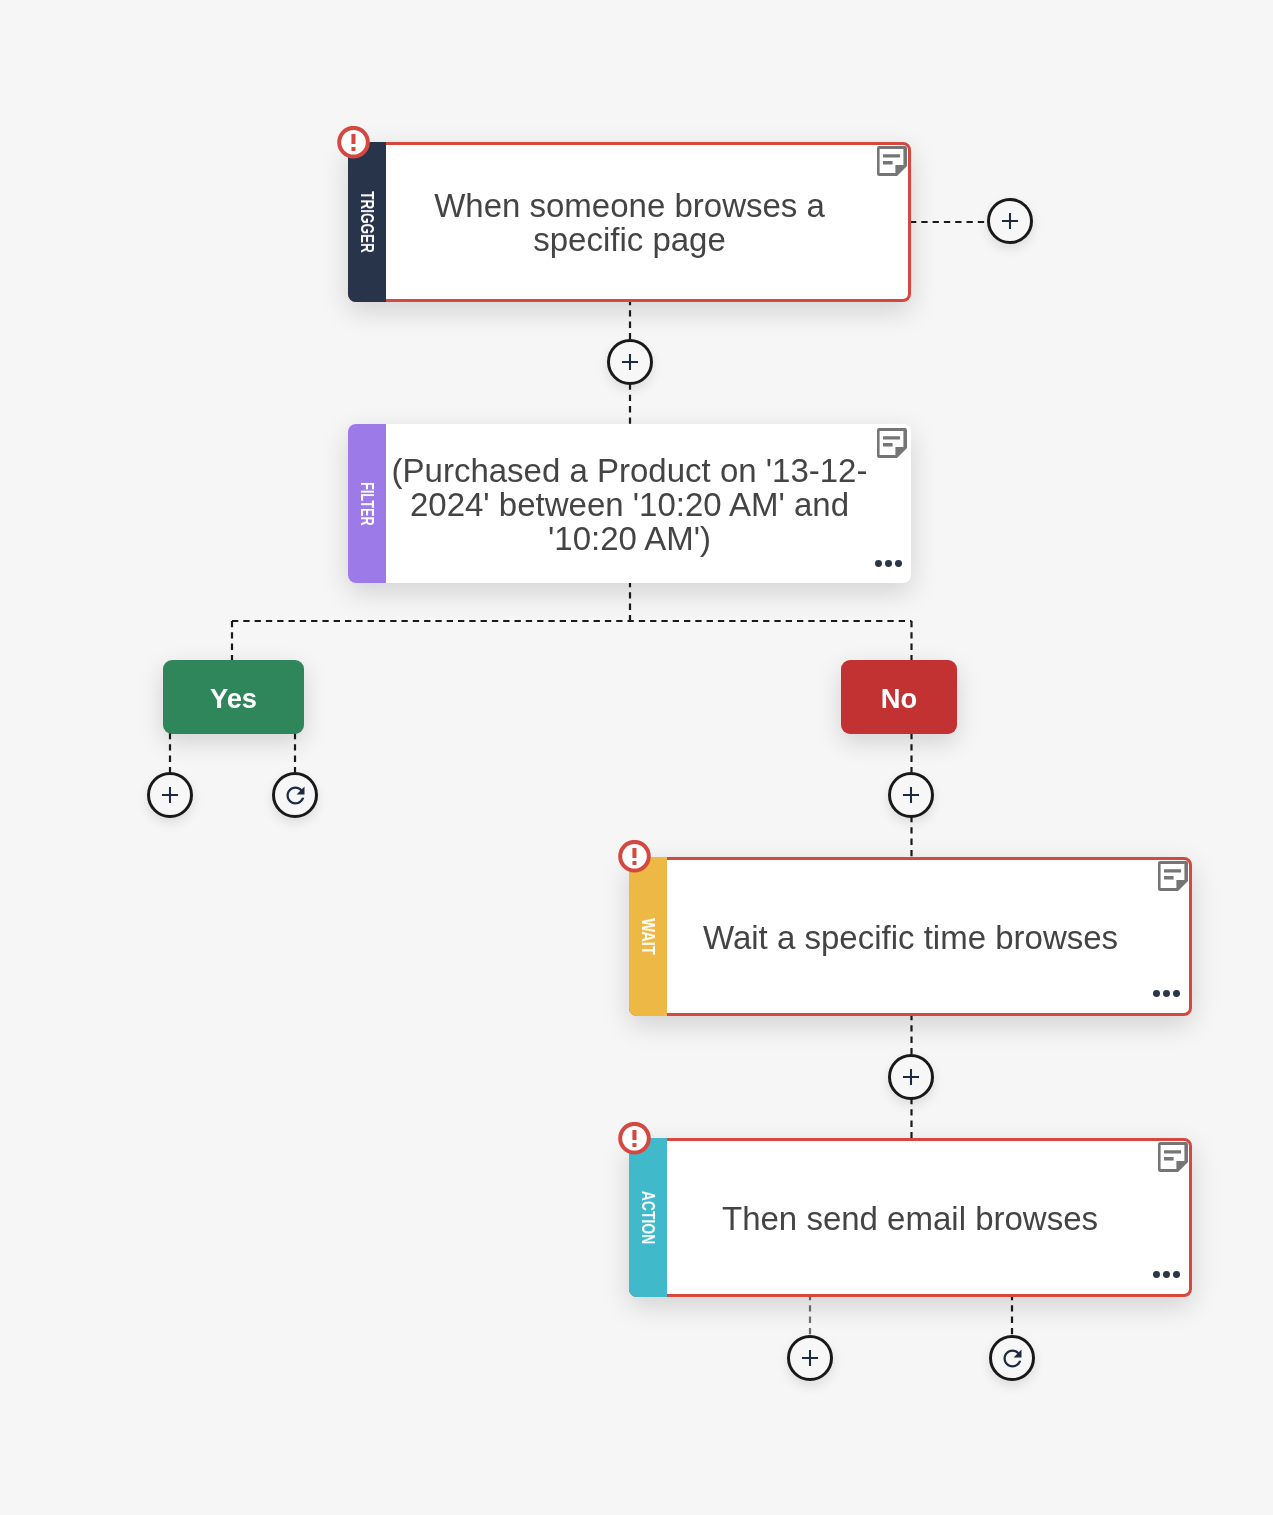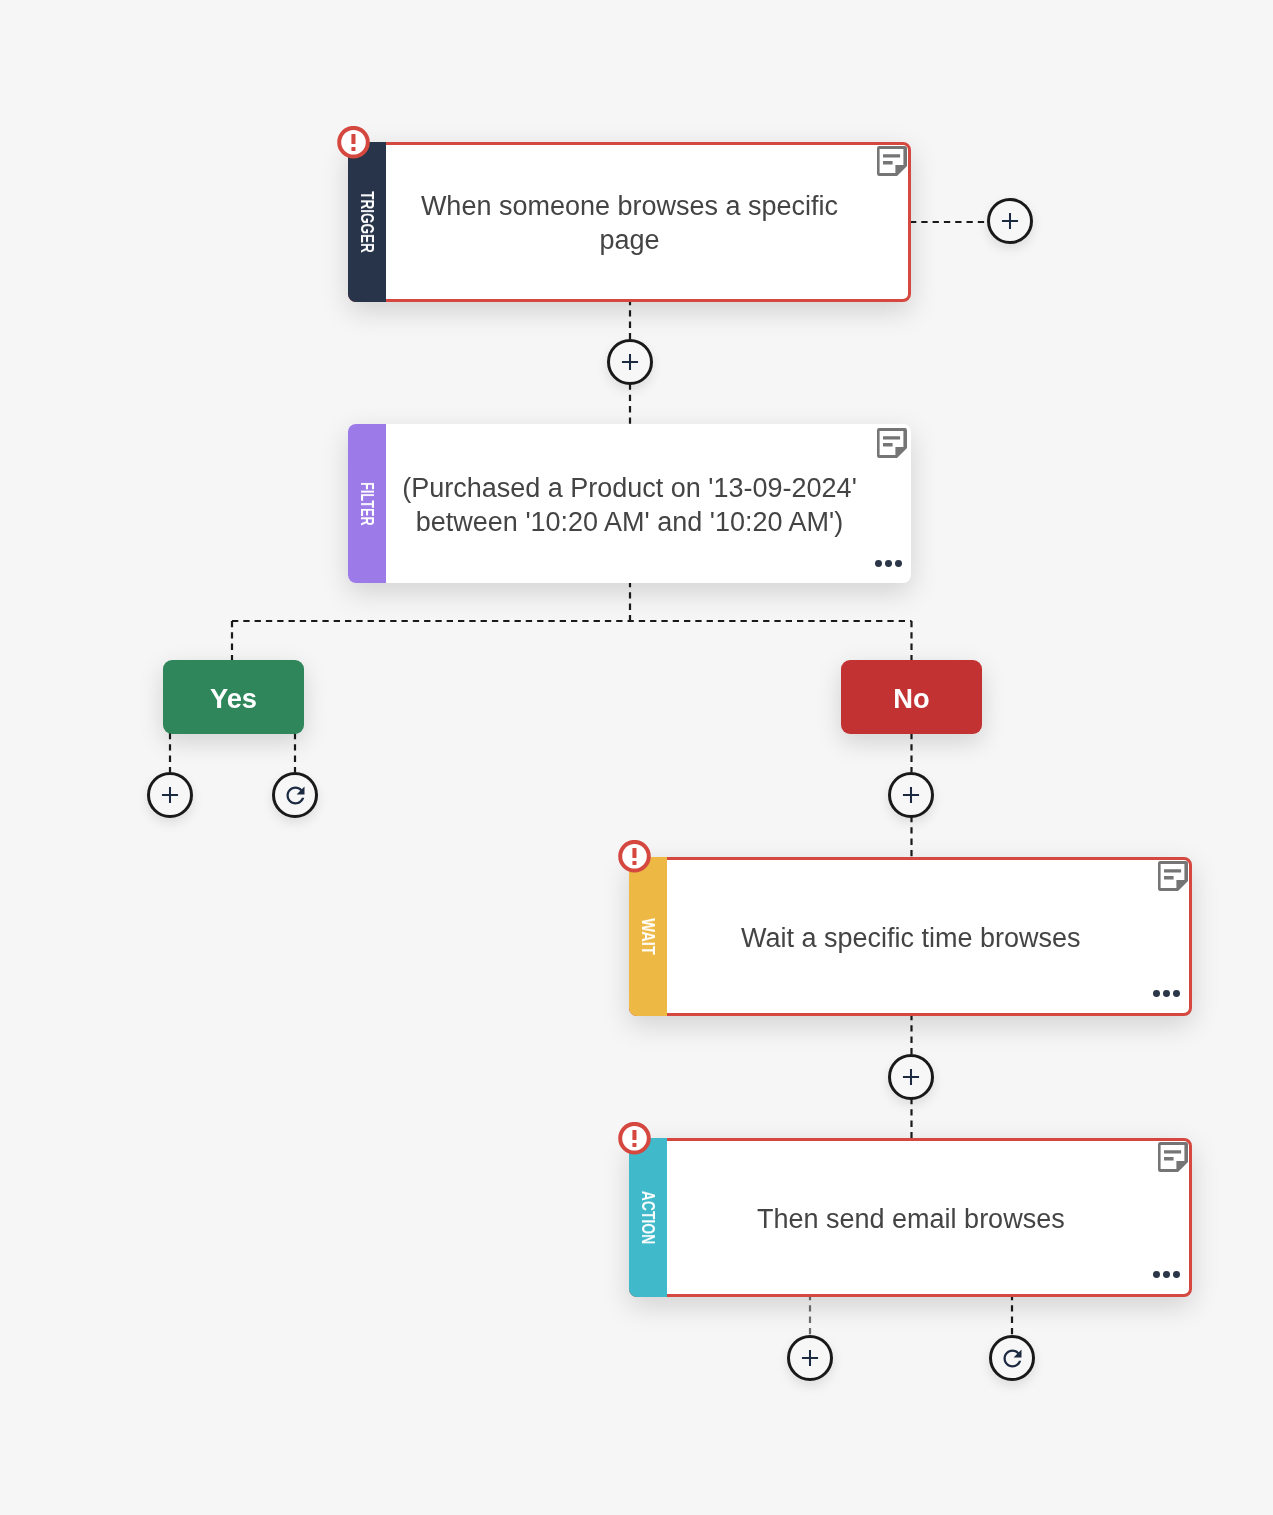--- a/index.html
+++ b/index.html
@@ -28,7 +28,7 @@
              font-size:18px;font-weight:700;line-height:1;}
   .node-body{position:absolute;left:0;top:0;right:0;bottom:0;
              display:flex;align-items:center;justify-content:center;}
-  .node-title{will-change:transform;color:#444444;font-size:27px;line-height:34px;text-align:center;
+  .node-title{will-change:transform;color:#444444;font-size:33px;line-height:34px;text-align:center;
               padding:0 41px;font-weight:400;position:relative;top:1.2px;z-index:1;}
 
   

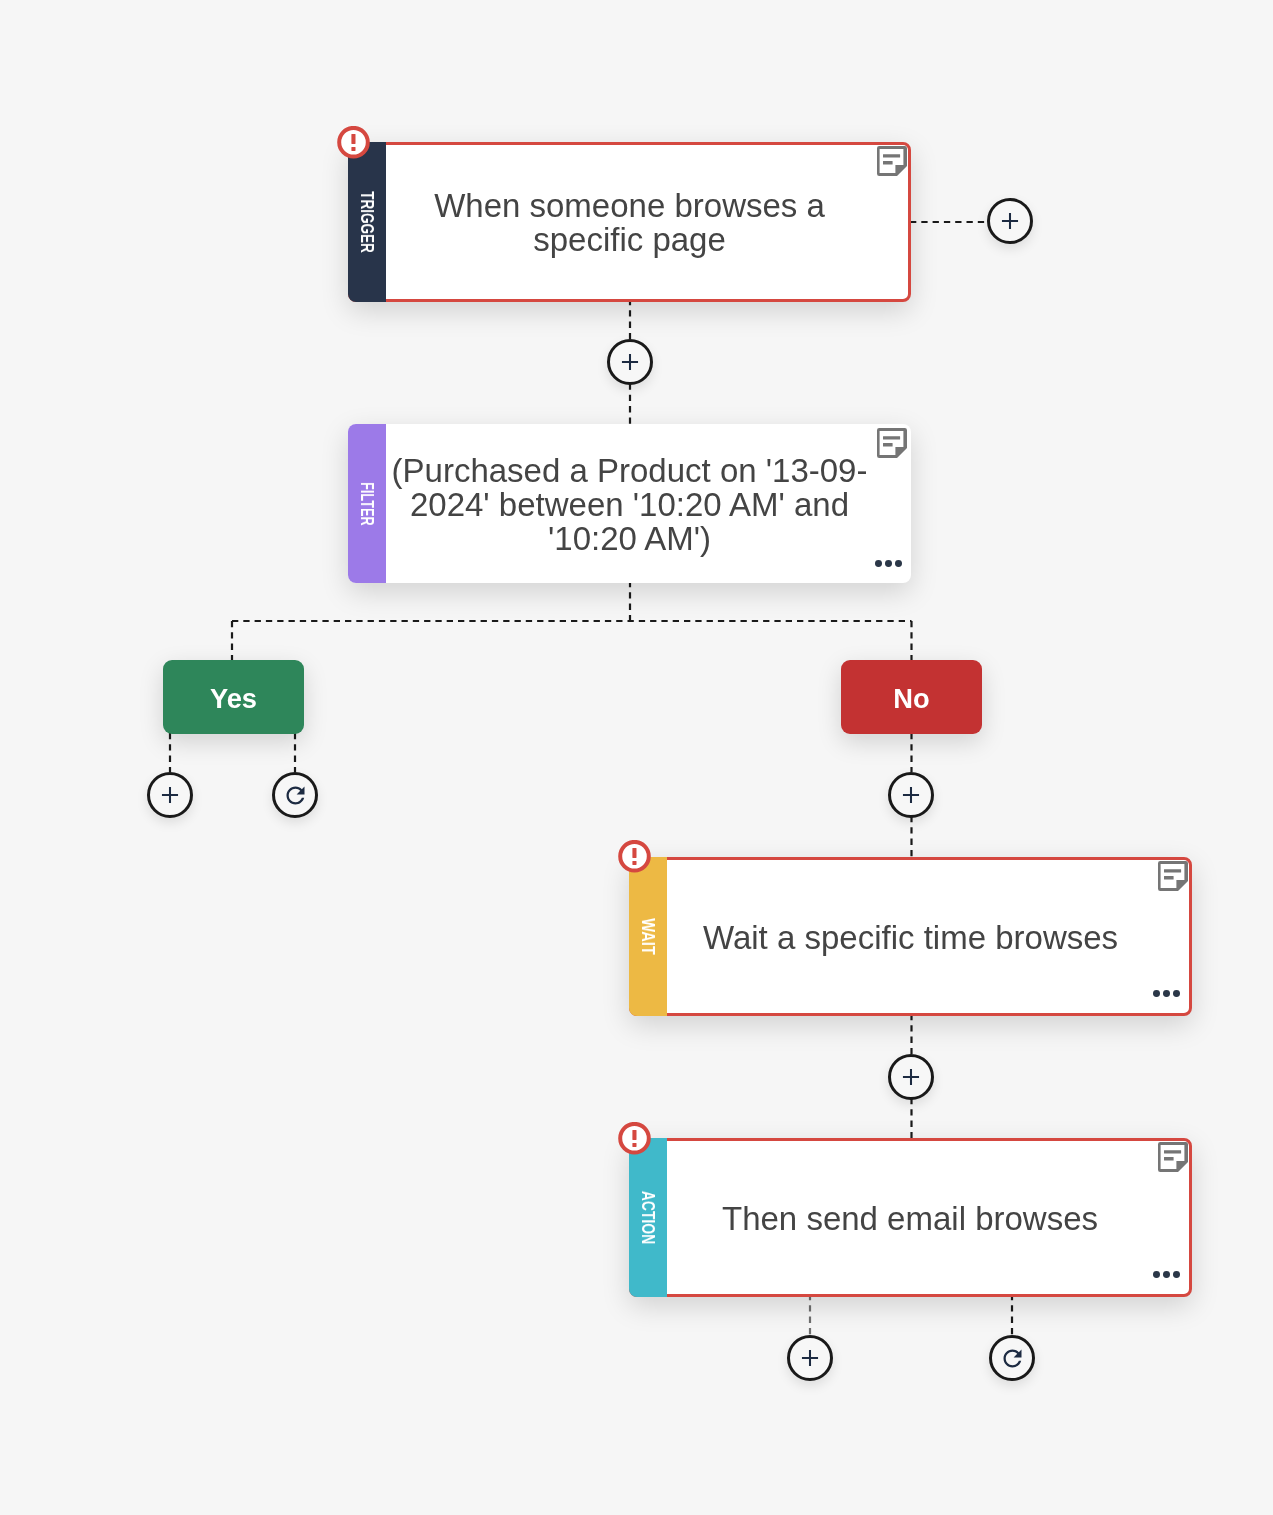--- a/index.html
+++ b/index.html
@@ -102,7 +102,7 @@
       <span class="kind-text" style="transform:scaleY(0.706) translateZ(0)">FILTER</span>
     </div>
     <div class="node-body">
-      <span class="node-title">(Purchased a Product on '13-09-2024' between '10:20 AM' and '10:20 AM')</span>
+      <span class="node-title">(Purchased a Product on '13-12-2024' between '10:20 AM' and '10:20 AM')</span>
       <span class="note-icon"><svg viewBox="0 0 30 30" width="30" height="30">
             <path fill="#757575" d="M2.2 0H27.8A2.2 2.2 0 0 1 30 2.2V20L20 30H2.2A2.2 2.2 0 0 1 0 27.8V2.2A2.2 2.2 0 0 1 2.2 0Z"></path>
             <path fill="#ffffff" d="M2.6 3.0H26.4V18.9H18.4V27.0H2.6Z"></path>

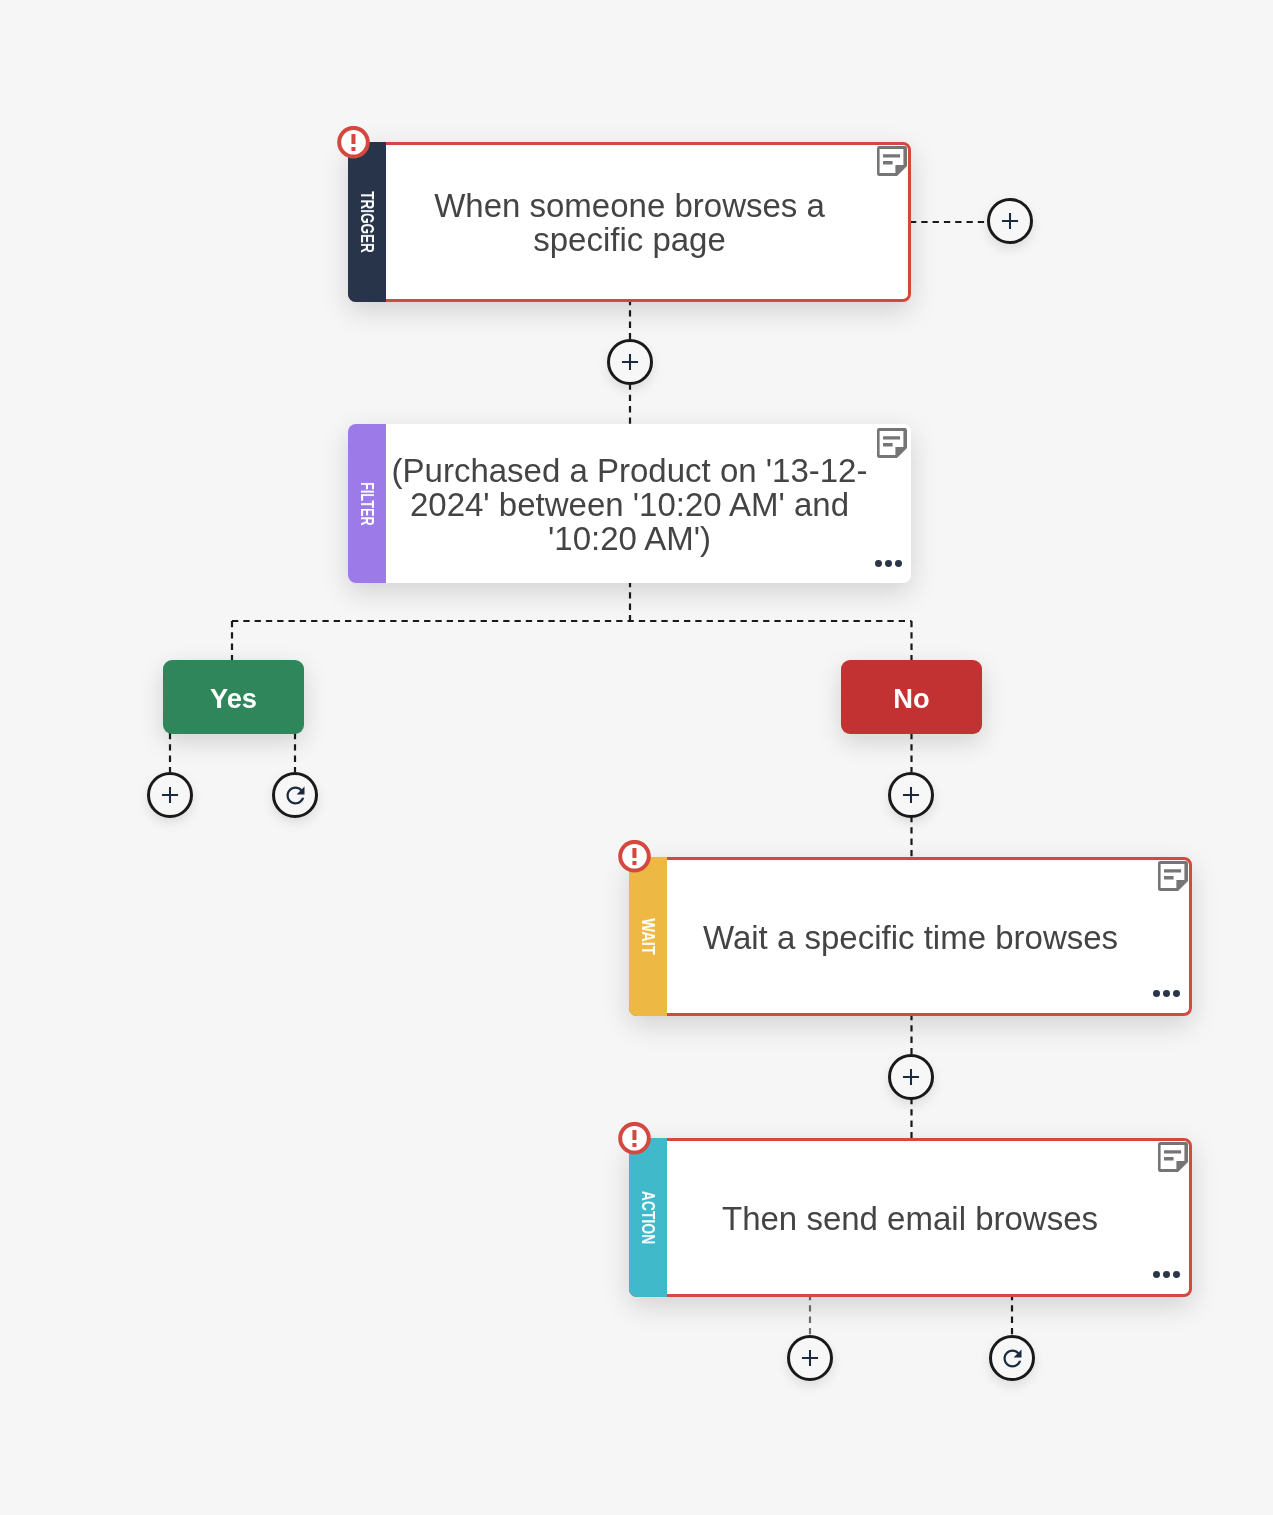--- a/index.html
+++ b/index.html
@@ -120,7 +120,7 @@
   <div class="branch" style="left: 163px; top: 660px; width: 141px; height: 74px; background: rgb(46, 134, 90);">
     <span>Yes</span>
   </div>
-  <div class="branch" style="left: 841px; top: 660px; width: 141px; height: 74px; background: rgb(195, 50, 50);">
+  <div class="branch" style="left: 841px; top: 660px; width: 116px; height: 74px; background: rgb(195, 50, 50);">
     <span>No</span>
   </div>
 

